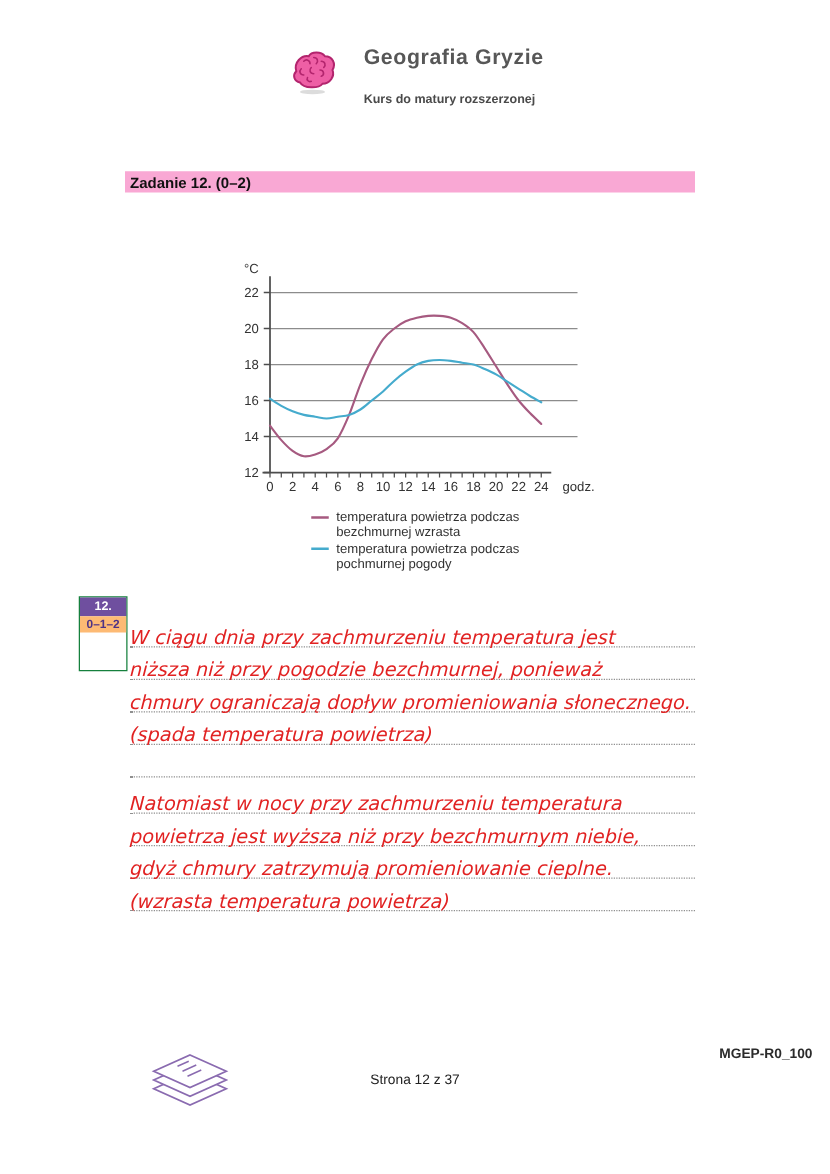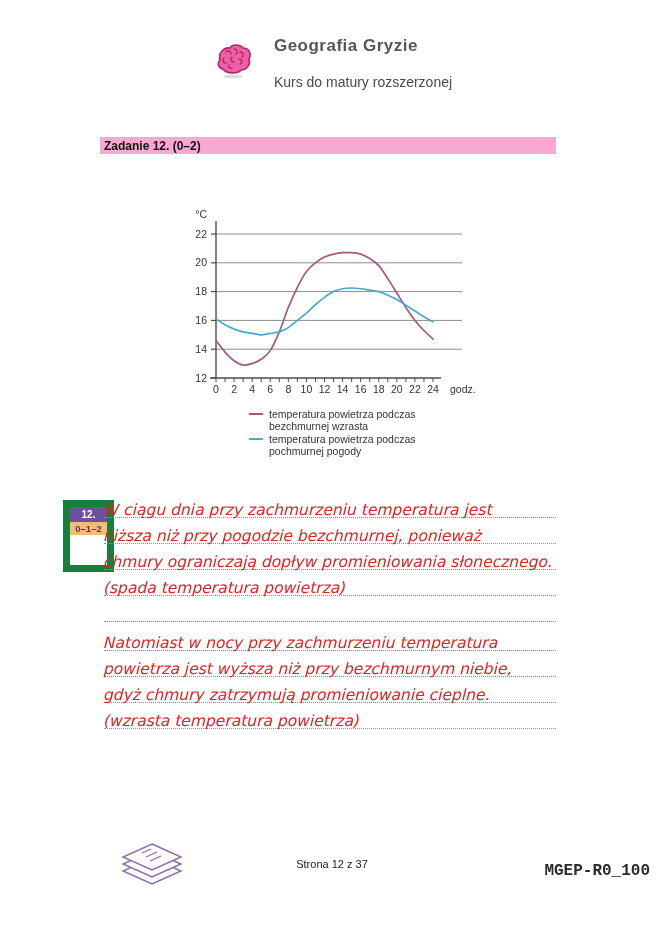--- a/index.html
+++ b/index.html
@@ -11,7 +11,7 @@
           justify-content:center;align-items:center;gap:20px;}
   .brand-text{display:flex;flex-direction:column;}
   .brand-name{font-size:17px;font-weight:bold;color:#575757;letter-spacing:.5px;}
-  .brand-tagline{font-size:14px;font-weight:normal;color:#4a4a4a;margin-top:18px;}
+  .brand-tagline{font-size:10px;font-weight:bold;color:#4a4a4a;margin-top:18px;}
 
   
   .task-bar{position:absolute;left:100px;top:137px;width:456px;height:17px;

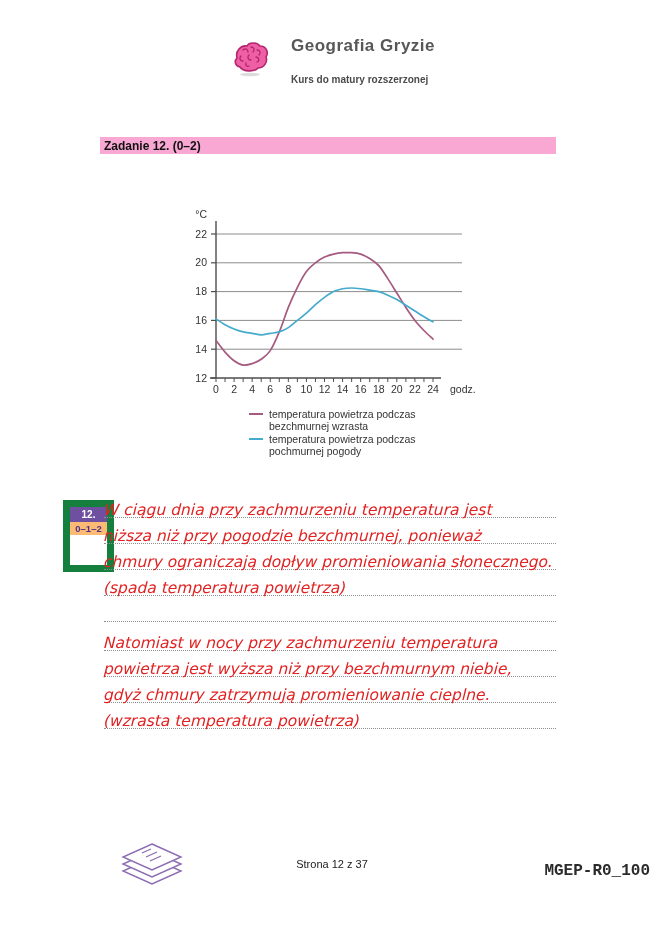--- a/index.html
+++ b/index.html
@@ -33,7 +33,7 @@
 
   
   .score-box{position:absolute;left:63px;top:477px;width:37px;
-             border:7px solid #15803d;background:#fff;margin-top:23px;}
+             border:1px solid #15803d;background:#fff;}
   .score-num{background:#6f4f9f;color:#fff;font-size:10px;font-weight:bold;
              text-align:center;padding:2px 0;}
   .score-pts{background:#fdba74;color:#4d3386;font-size:9.5px;font-weight:bold;

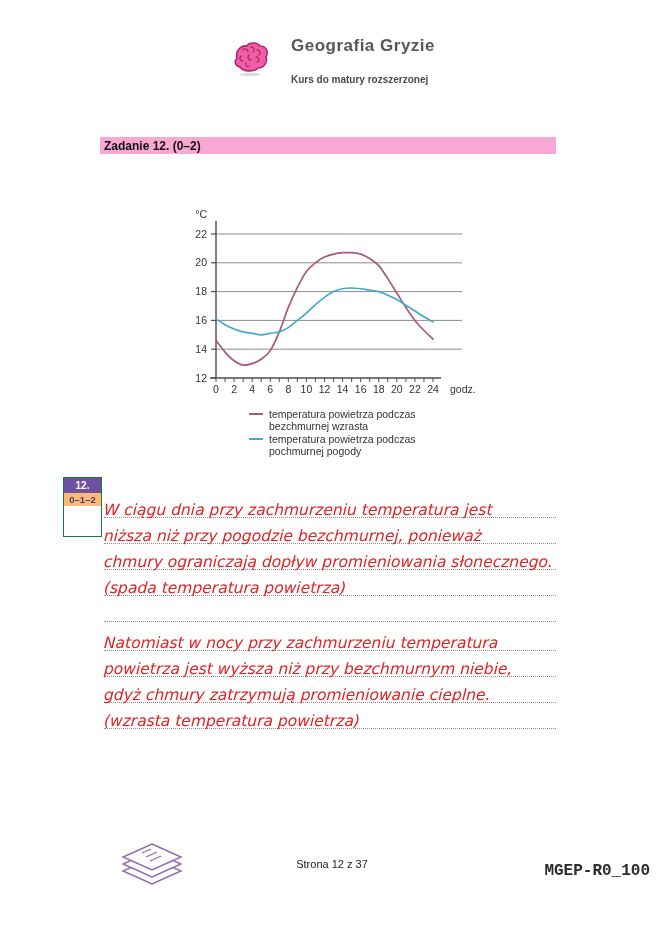--- a/index.html
+++ b/index.html
@@ -55,8 +55,8 @@
   
   .footer-page{position:absolute;left:0;top:858px;width:100%;text-align:center;
                font-size:11px;color:#222;}
-  .footer-code{position:absolute;right:14px;top:862px;font-size:16px;
-               font-weight:bold;color:#2b2b2b;font-family:Liberation Mono, monospace;}
+  .footer-code{position:absolute;right:14px;top:837px;font-size:11px;
+               font-weight:bold;color:#2b2b2b;}
   .footer-icon{position:absolute;left:116px;top:840px;}
 
   svg text{font-family:"Liberation Sans",sans-serif;}

